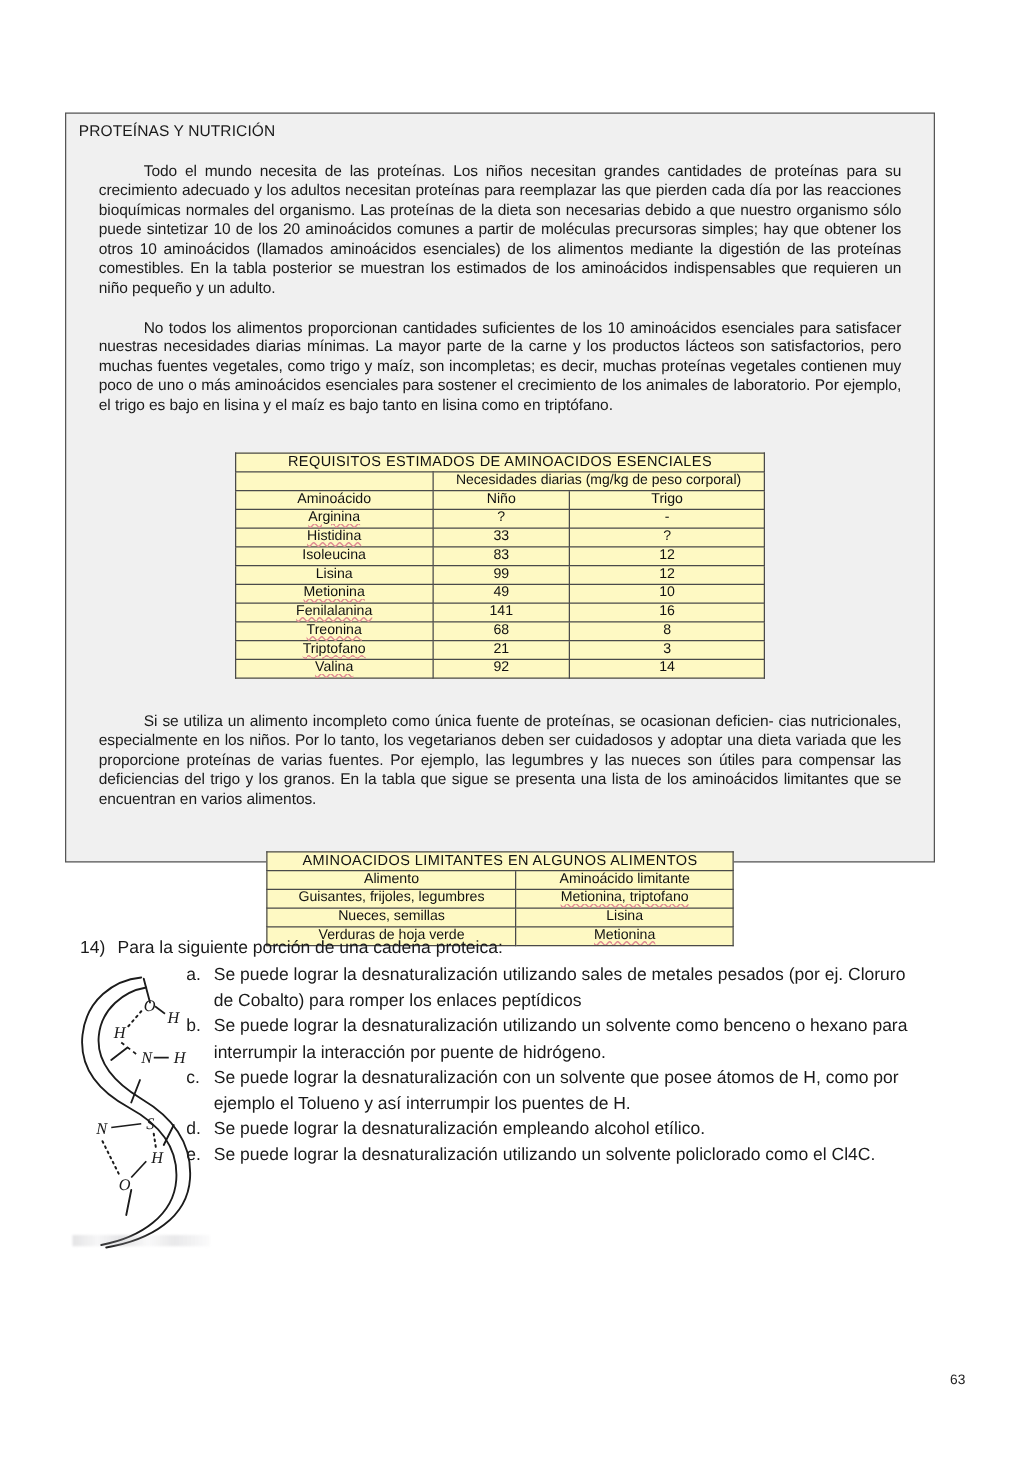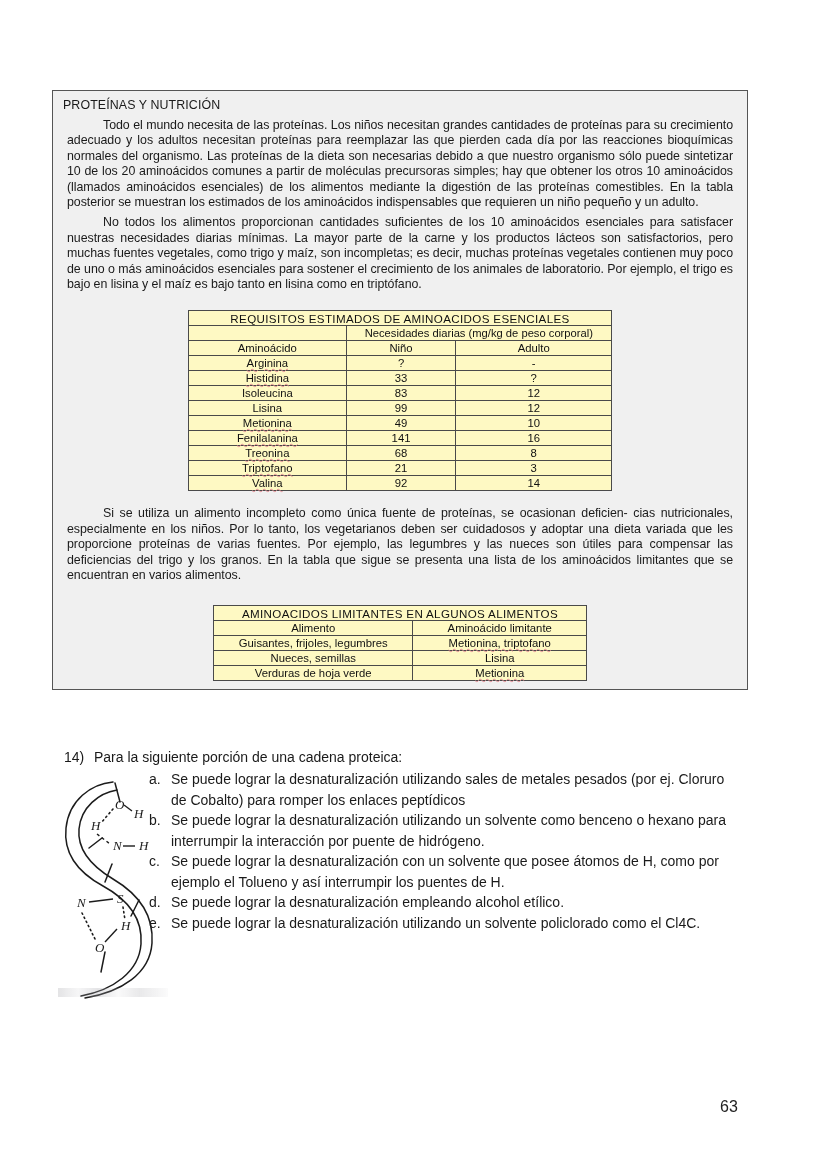--- a/index.html
+++ b/index.html
@@ -40,7 +40,7 @@
     line-height: 15.6px;
     text-align: justify;
     text-indent: 36px;
-    margin: 4px;
+    margin: 16px;
     letter-spacing: -0.05px;
   }
 

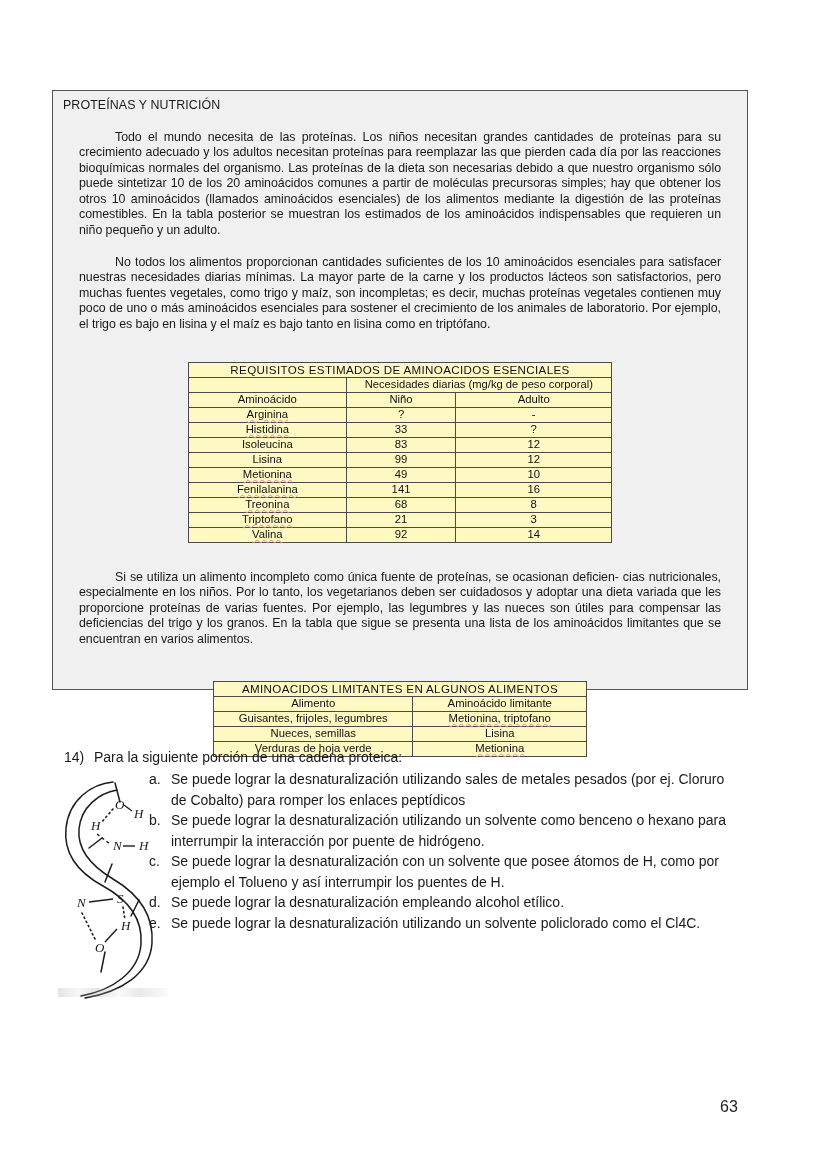--- a/index.html
+++ b/index.html
@@ -206,7 +206,7 @@
         <tr>
           <td class="t-head">Aminoácido</td>
           <td class="t-head">Niño</td>
-          <td class="t-head">Adulto</td>
+          <td class="t-head">Trigo</td>
         </tr>
         <tr>
           <td><span class="spell">Arginina</span></td>

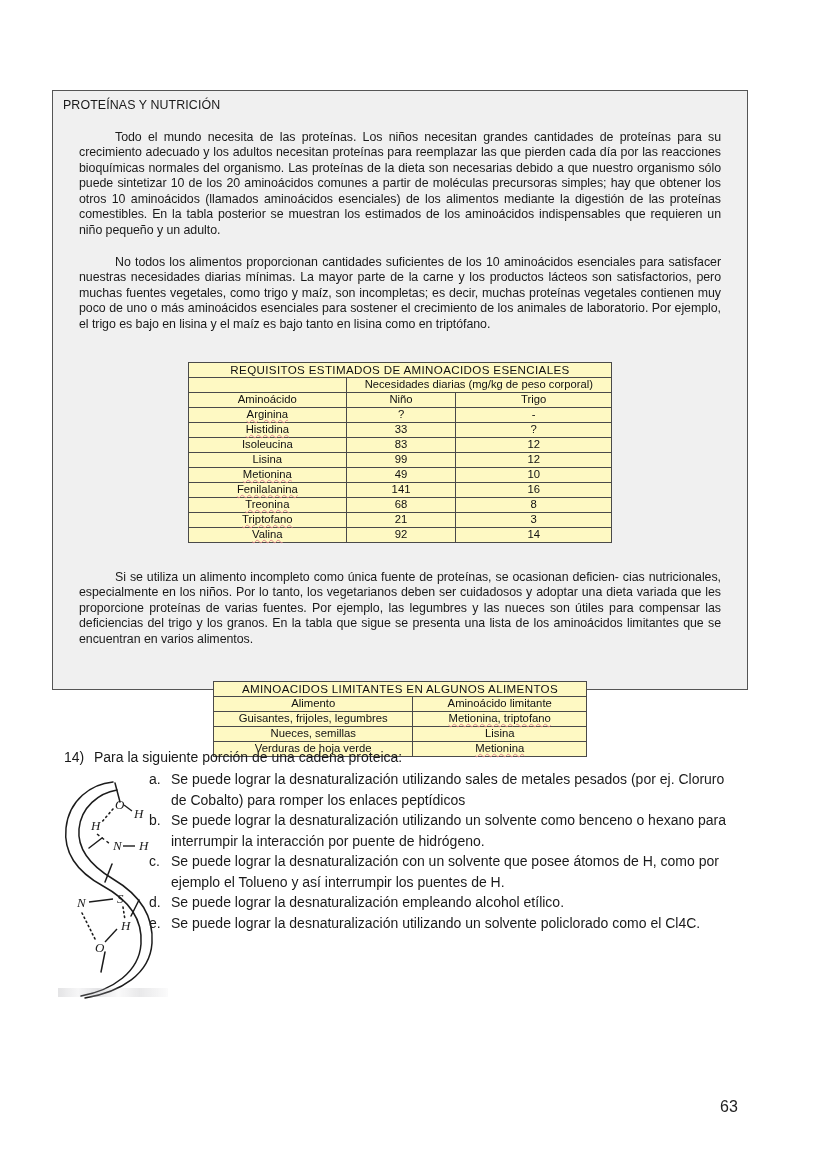--- a/index.html
+++ b/index.html
@@ -169,9 +169,9 @@
   
   .page-number {
     position: absolute;
-    left: 720px;
+    left: 760px;
     top: 1098px;
-    font-size: 16px;
+    font-size: 11px;
     color: #222;
   }
 </style>

